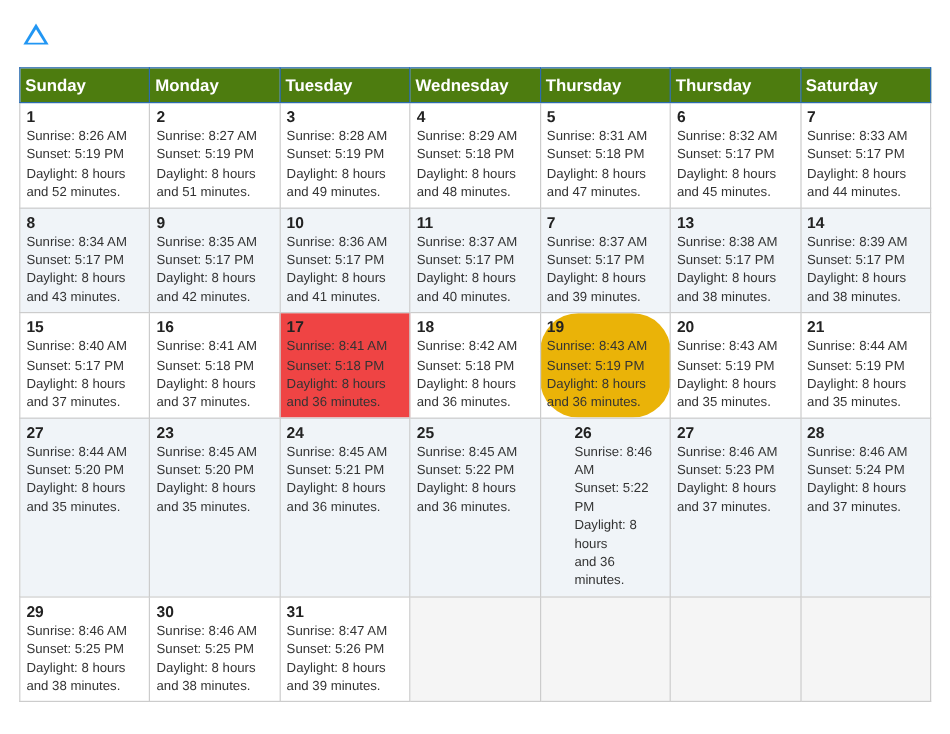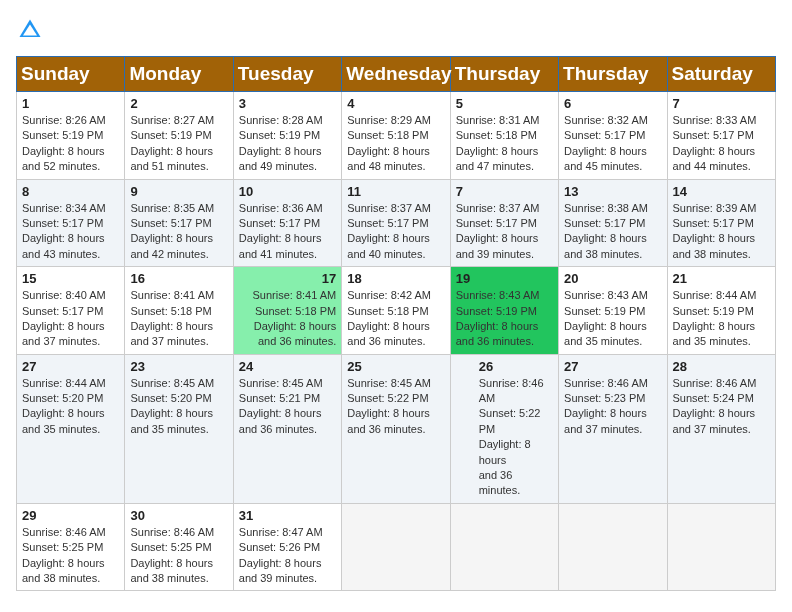--- a/index.html
+++ b/index.html
@@ -53,9 +53,9 @@
       table-layout: fixed;
     }
     th {
-      background-color: #a16207;
+      background-color: #4d7c0f;
       color: #fff;
-      font-size: 19px;
+      font-size: 14px;
       font-weight: bold;
       padding: 6px 4px;
       text-align: left;

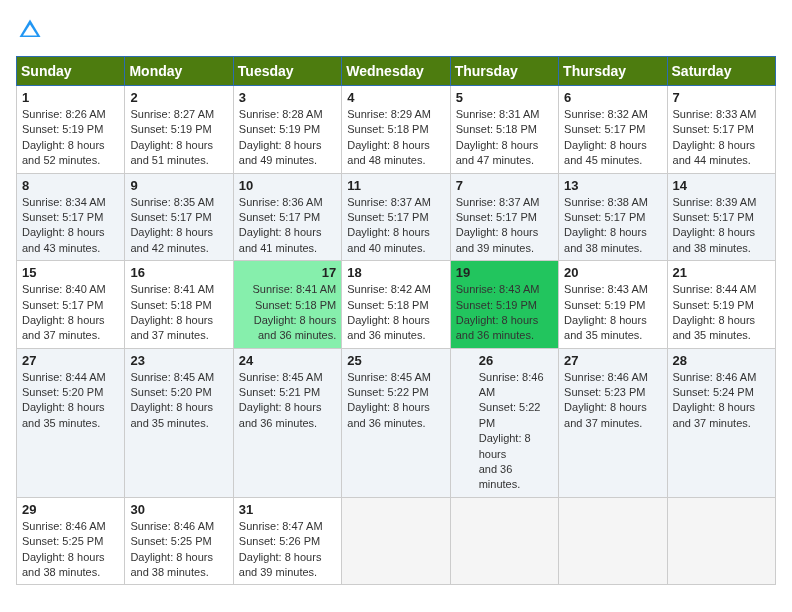--- a/index.html
+++ b/index.html
@@ -194,7 +194,7 @@
           <span class="day-number">16</span>
           <div class="cell-content">Sunrise: 8:41 AM<br>Sunset: 5:18 PM<br>Daylight: 8 hours<br>and 37 minutes.</div>
         </td>
-        <td style="background: #86efac; text-align: right;">
+        <td style="background: #ef4444;">
           <span class="day-number">17</span>
           <div class="cell-content">Sunrise: 8:41 AM<br>Sunset: 5:18 PM<br>Daylight: 8 hours<br>and 36 minutes.</div>
         </td>

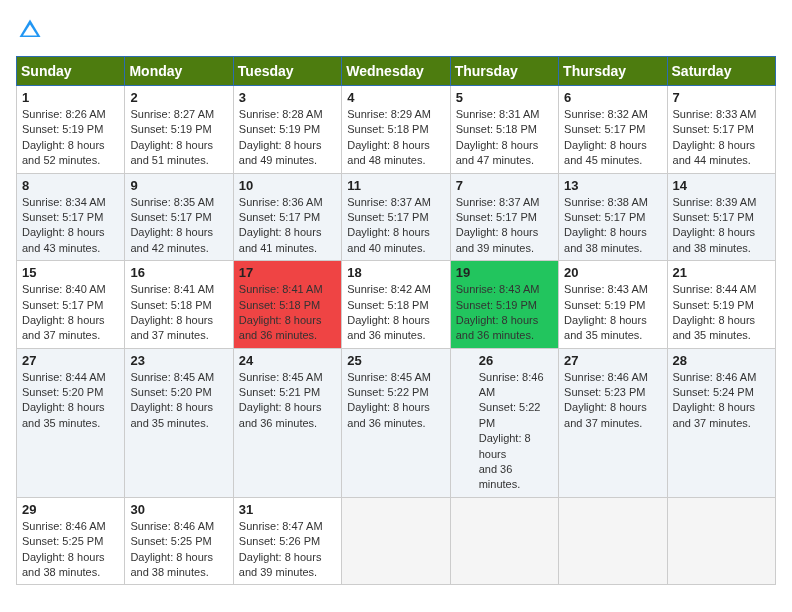--- a/index.html
+++ b/index.html
@@ -202,7 +202,7 @@
           <span class="day-number">18</span>
           <div class="cell-content">Sunrise: 8:42 AM<br>Sunset: 5:18 PM<br>Daylight: 8 hours<br>and 36 minutes.</div>
         </td>
-        <td style="background: #22c55e;">
+        <td style="background: #eab308; border-radius: 32px;">
           <span class="day-number">19</span>
           <div class="cell-content">Sunrise: 8:43 AM<br>Sunset: 5:19 PM<br>Daylight: 8 hours<br>and 36 minutes.</div>
         </td>

